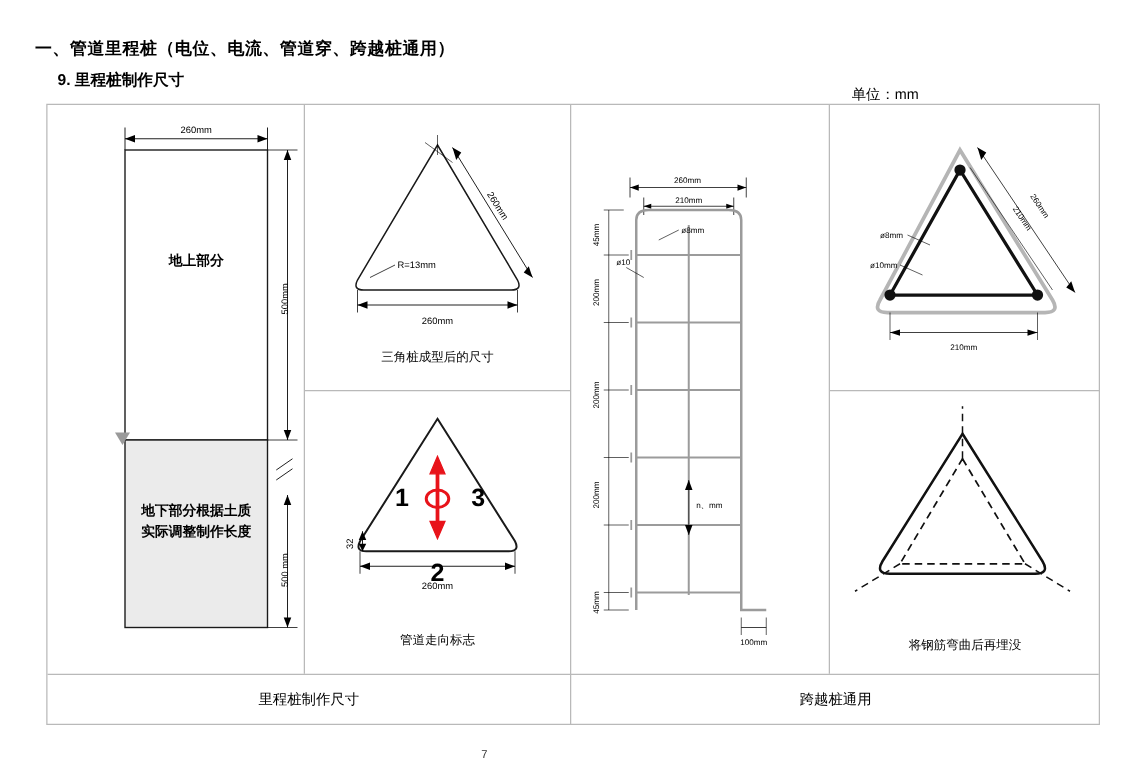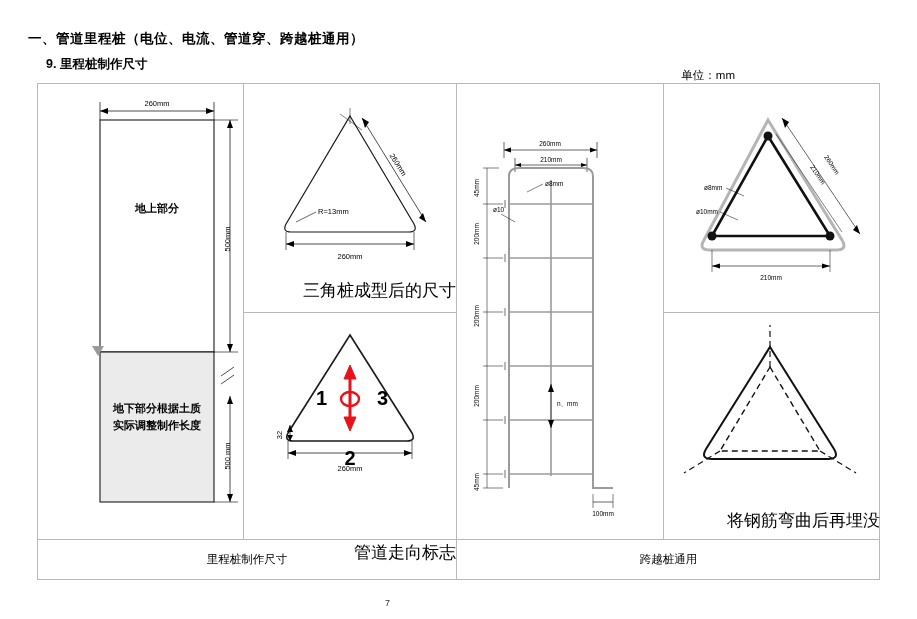--- a/index.html
+++ b/index.html
@@ -39,8 +39,8 @@
   .hline{position:absolute;left:0;height:1px;background:#b9b9b9;}
 
   .caption{
-    position:absolute;width:100%;text-align:right;
-    font-size:17px;
+    position:absolute;width:100%;text-align:center;
+    font-size:10px;
   }
 
   

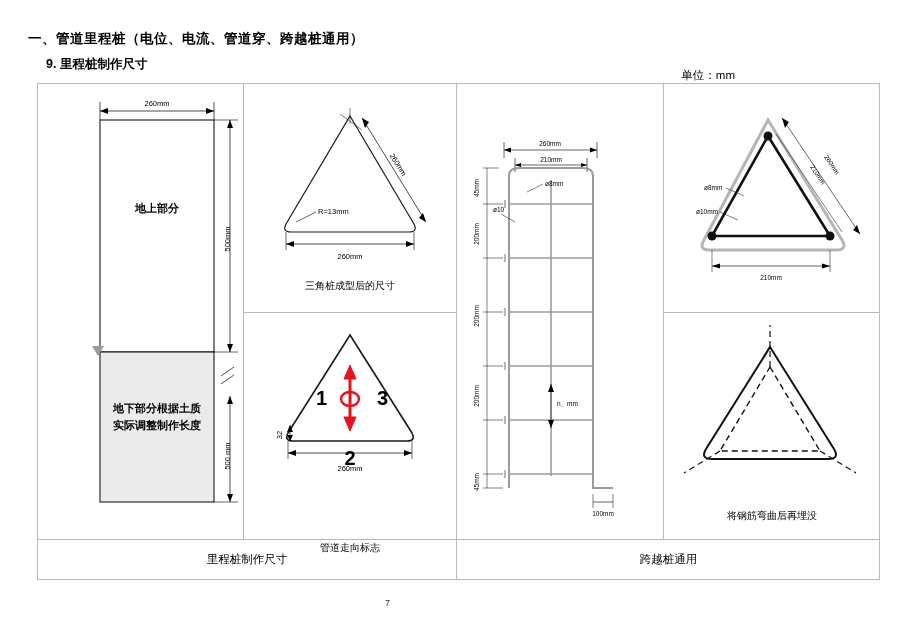--- a/index.html
+++ b/index.html
@@ -177,7 +177,7 @@
         <polygon points="168,140 160,137 160,143" fill="#000"></polygon>
         <text class="dim-text" x="106" y="158" text-anchor="middle">260mm</text>
       </svg>
-      <div class="caption" style="top:192px;margin-top:36px;">管道走向标志</div>
+      <div class="caption" style="top:192px;">管道走向标志</div>
     </div>
 
     <div class="cell" id="c-rebar">

